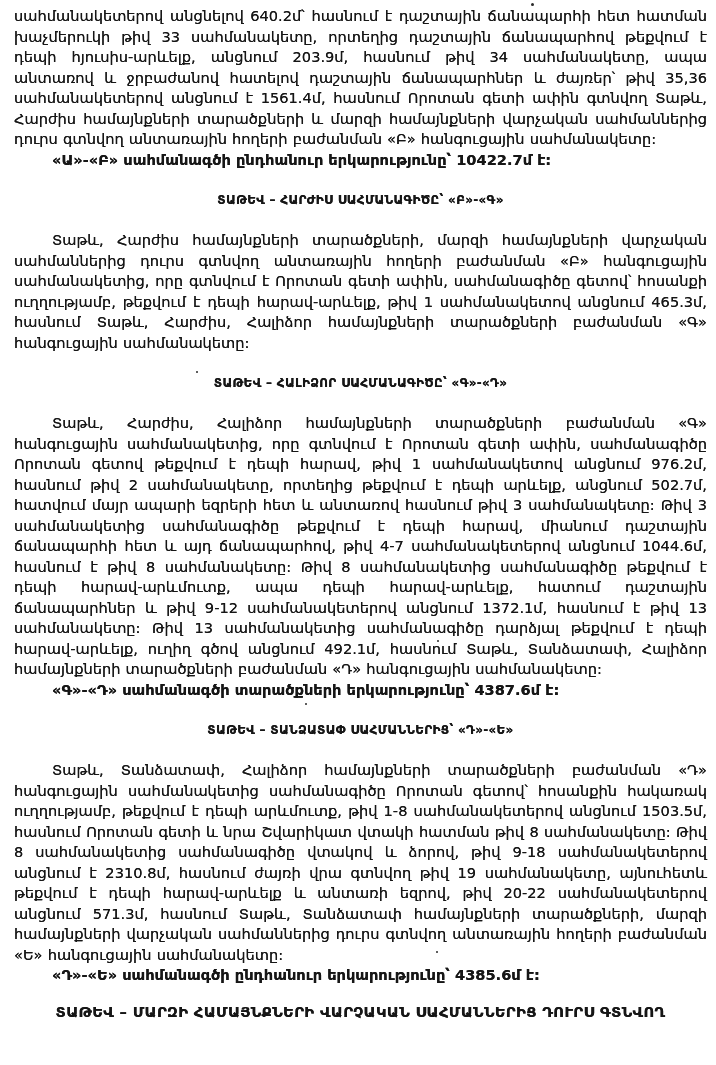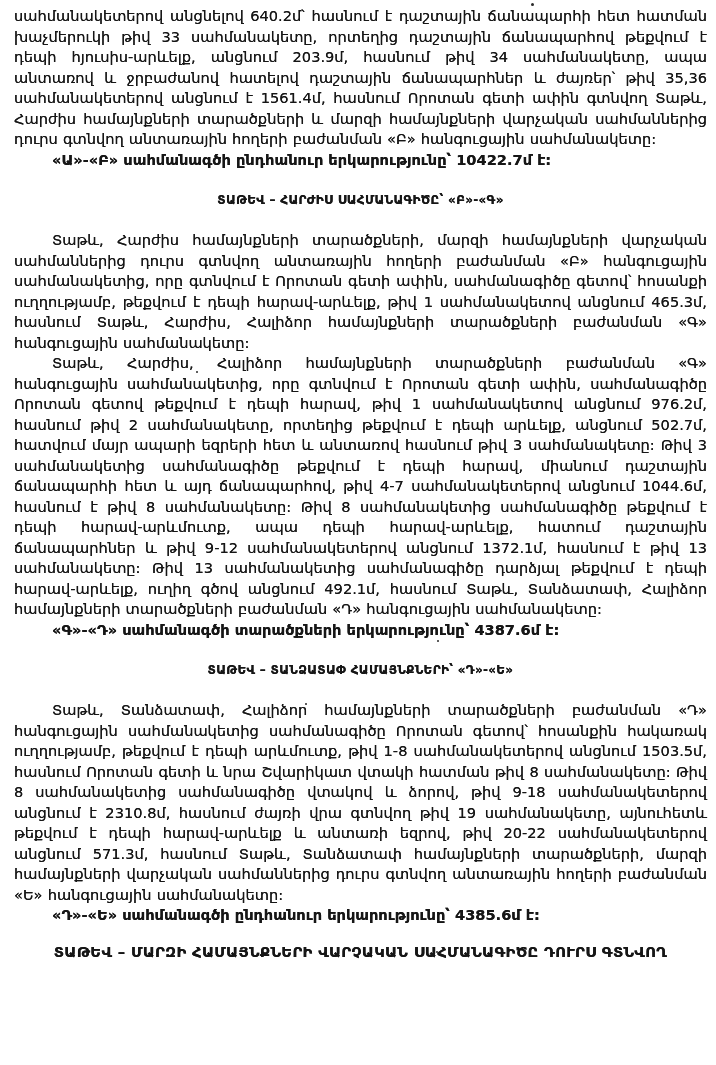--- a/index.html
+++ b/index.html
@@ -86,6 +86,7 @@
   <p class="para indent">Տաթև, Հարժիս համայնքների տարածքների, մարզի համայնքների վարչական սահմաններից դուրս գտնվող անտառային հողերի բաժանման «Բ» հանգուցային սահմանակետից, որը գտնվում է Որոտան գետի ափին, սահմանագիծը գետով՝ հոսանքի ուղղությամբ, թեքվում է դեպի հարավ-արևելք, թիվ 1 սահմանակետով անցնում 465.3մ, հասնում Տաթև, Հարժիս, Հալիձոր համայնքների տարածքների բաժանման «Գ» հանգուցային սահմանակետը:</p>
 
 
+  <h3 class="heading">ՏԱԹԵՎ – ՀԱԼԻՁՈՐ ՍԱՀՄԱՆԱԳԻԾԸ՝ «Գ»-«Դ»</h3>
 
   <p class="para indent">Տաթև, Հարժիս, Հալիձոր համայնքների տարածքների բաժանման «Գ» հանգուցային սահմանակետից, որը գտնվում է Որոտան գետի ափին, սահմանագիծը Որոտան գետով թեքվում է դեպի հարավ, թիվ 1 սահմանակետով անցնում 976.2մ, հասնում թիվ 2 սահմանակետը, որտեղից թեքվում է դեպի արևելք, անցնում 502.7մ, հատվում մայր ապարի եզրերի հետ և անտառով հասնում թիվ 3 սահմանակետը: Թիվ 3 սահմանակետից սահմանագիծը թեքվում է դեպի հարավ, միանում դաշտային ճանապարհի հետ և այդ ճանապարհով, թիվ 4-7 սահմանակետերով անցնում 1044.6մ, հասնում է թիվ 8 սահմանակետը: Թիվ 8 սահմանակետից սահմանագիծը թեքվում է դեպի հարավ-արևմուտք, ապա դեպի հարավ-արևելք, հատում դաշտային ճանապարհներ և թիվ 9-12 սահմանակետերով անցնում 1372.1մ, հասնում է թիվ 13 սահմանակետը: Թիվ 13 սահմանակետից սահմանագիծը դարձյալ թեքվում է դեպի հարավ-արևելք, ուղիղ գծով անցնում 492.1մ, հասնում Տաթև, Տանձատափ, Հալիձոր համայնքների տարածքների բաժանման «Դ» հանգուցային սահմանակետը:</p>
 

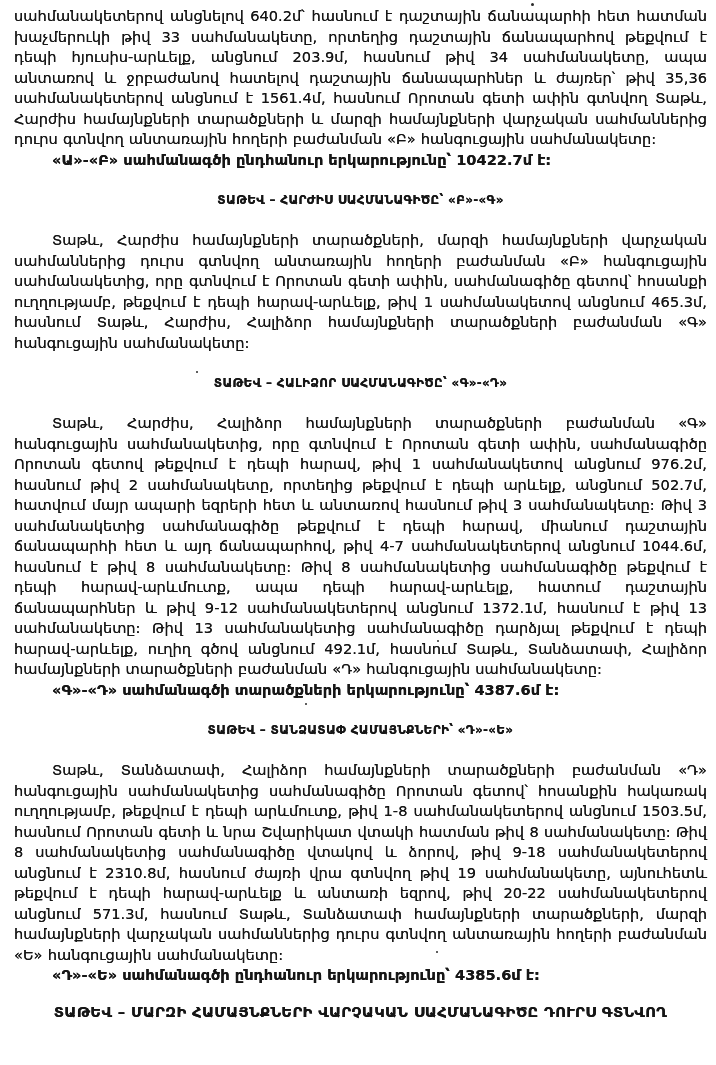--- a/index.html
+++ b/index.html
@@ -92,7 +92,7 @@
 
   <p class="len-line">«Գ»-«Դ» սահմանագծի տարածքների երկարությունը՝ 4387.6մ է:</p>
 
-  <h3 class="heading">ՏԱԹԵՎ – ՏԱՆՁԱՏԱՓ ՀԱՄԱՅՆՔՆԵՐԻ՝ «Դ»-«Ե»</h3>
+  <h3 class="heading">ՏԱԹԵՎ – ՏԱՆՁԱՏԱՓ ՍԱՀՄԱՆՆԵՐԻՑ՝ «Դ»-«Ե»</h3>
 
   <p class="para indent">Տաթև, Տանձատափ, Հալիձոր համայնքների տարածքների բաժանման «Դ» հանգուցային սահմանակետից սահմանագիծը Որոտան գետով՝ հոսանքին հակառակ ուղղությամբ, թեքվում է դեպի արևմուտք, թիվ 1-8 սահմանակետերով անցնում 1503.5մ, հասնում Որոտան գետի և նրա Շվարիկատ վտակի հատման թիվ 8 սահմանակետը: Թիվ 8 սահմանակետից սահմանագիծը վտակով և ձորով, թիվ 9-18 սահմանակետերով անցնում է 2310.8մ, հասնում ժայռի վրա գտնվող թիվ 19 սահմանակետը, այնուհետև թեքվում է դեպի հարավ-արևելք և անտառի եզրով, թիվ 20-22 սահմանակետերով անցնում 571.3մ, հասնում Տաթև, Տանձատափ համայնքների տարածքների, մարզի համայնքների վարչական սահմաններից դուրս գտնվող անտառային հողերի բաժանման «Ե» հանգուցային սահմանակետը:</p>
 

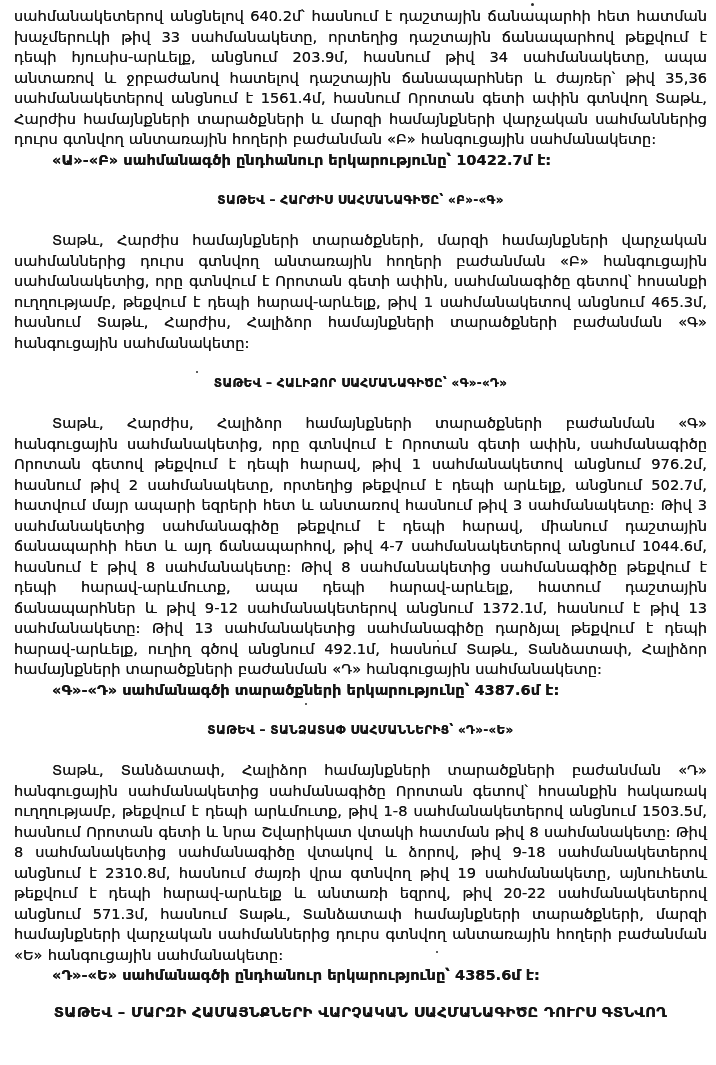--- a/index.html
+++ b/index.html
@@ -99,7 +99,7 @@
   <p class="len-line">«Դ»-«Ե» սահմանագծի ընդհանուր երկարությունը՝ 4385.6մ է:</p>
 
   <h3 class="heading2">
-    <span>ՏԱԹԵՎ – ՄԱՐԶԻ ՀԱՄԱՅՆՔՆԵՐԻ ՎԱՐՉԱԿԱՆ ՍԱՀՄԱՆԱԳԻԾԸ ԴՈՒՐՍ ԳՏՆՎՈՂ</span>
+    <span>ՏԱԹԵՎ – ՄԱՐԶԻ ՀԱՄԱՅՆՔՆԵՐԻ ՎԱՐՉԱԿԱՆ ՍԱՀՄԱՆՆԵՐԻՑ ԴՈՒՐՍ ԳՏՆՎՈՂ</span>
   </h3>
 
   <span class="dot d1"></span>

